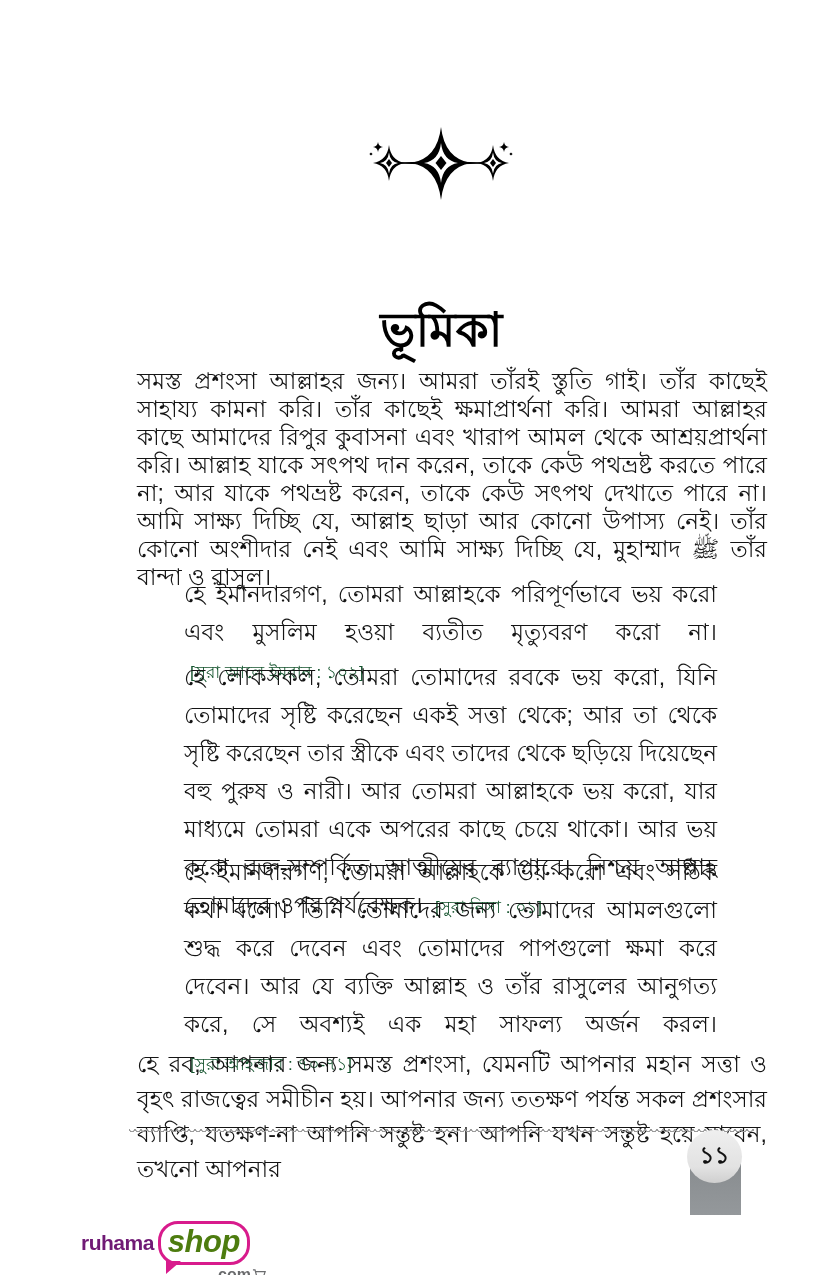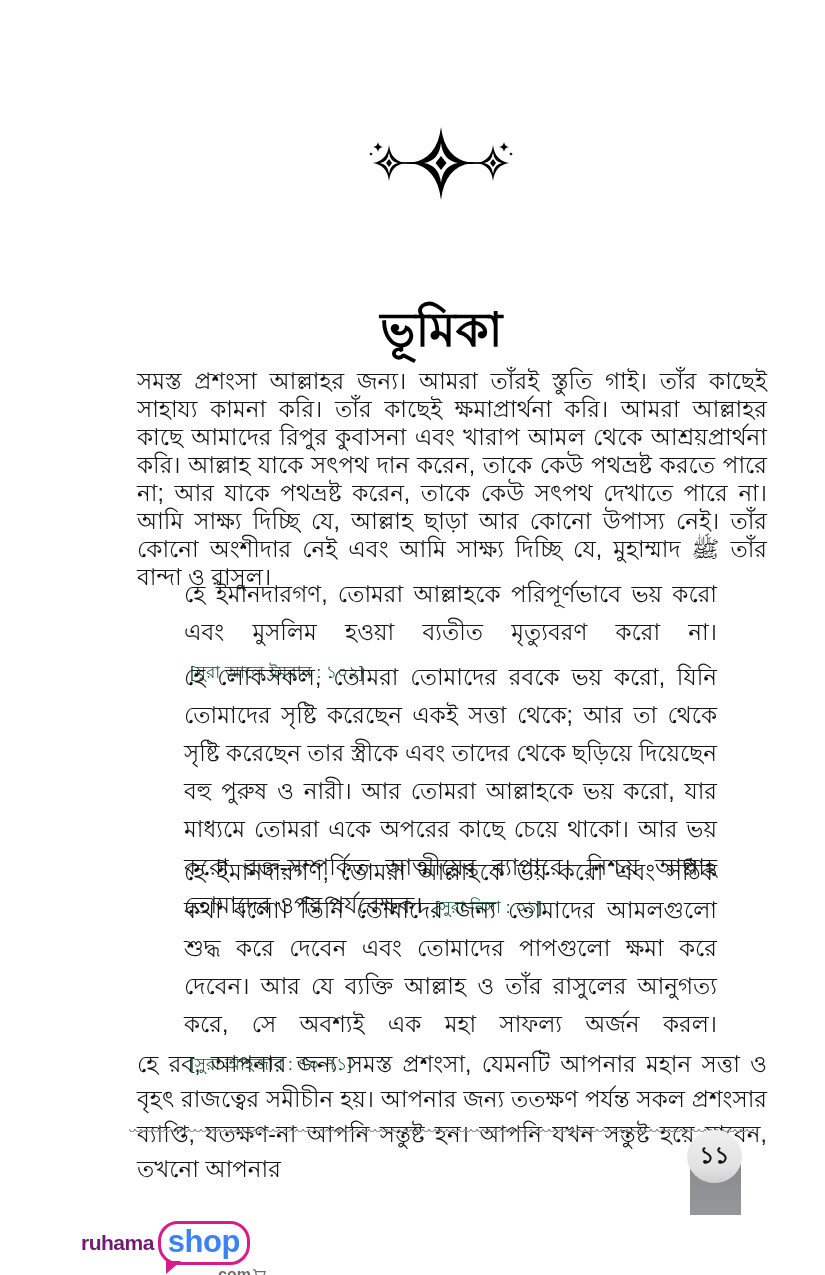--- a/index.html
+++ b/index.html
@@ -80,8 +80,9 @@
     position:relative;margin-left:4px;
     border:3px solid #d81b8c;border-radius:20px;
     padding:0px 7px 2px 7px;
-    font-size:31px;font-weight:700;color:#3b82f6;letter-spacing:-0.5px;
+    font-size:31px;font-weight:700;color:#4d7c0f;letter-spacing:-0.5px;
     background:#fff;
+    font-style:italic;
   }
   .logo-bubble::after{
     content:"";position:absolute;left:5px;bottom:-12px;

